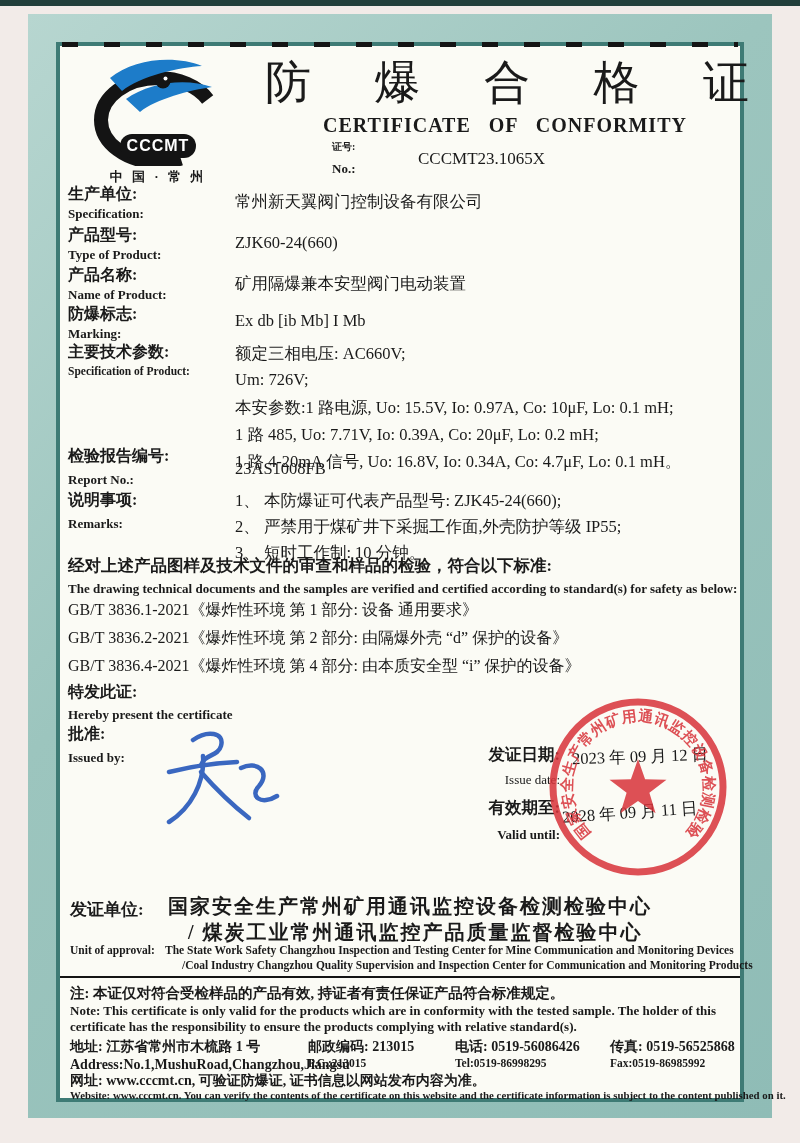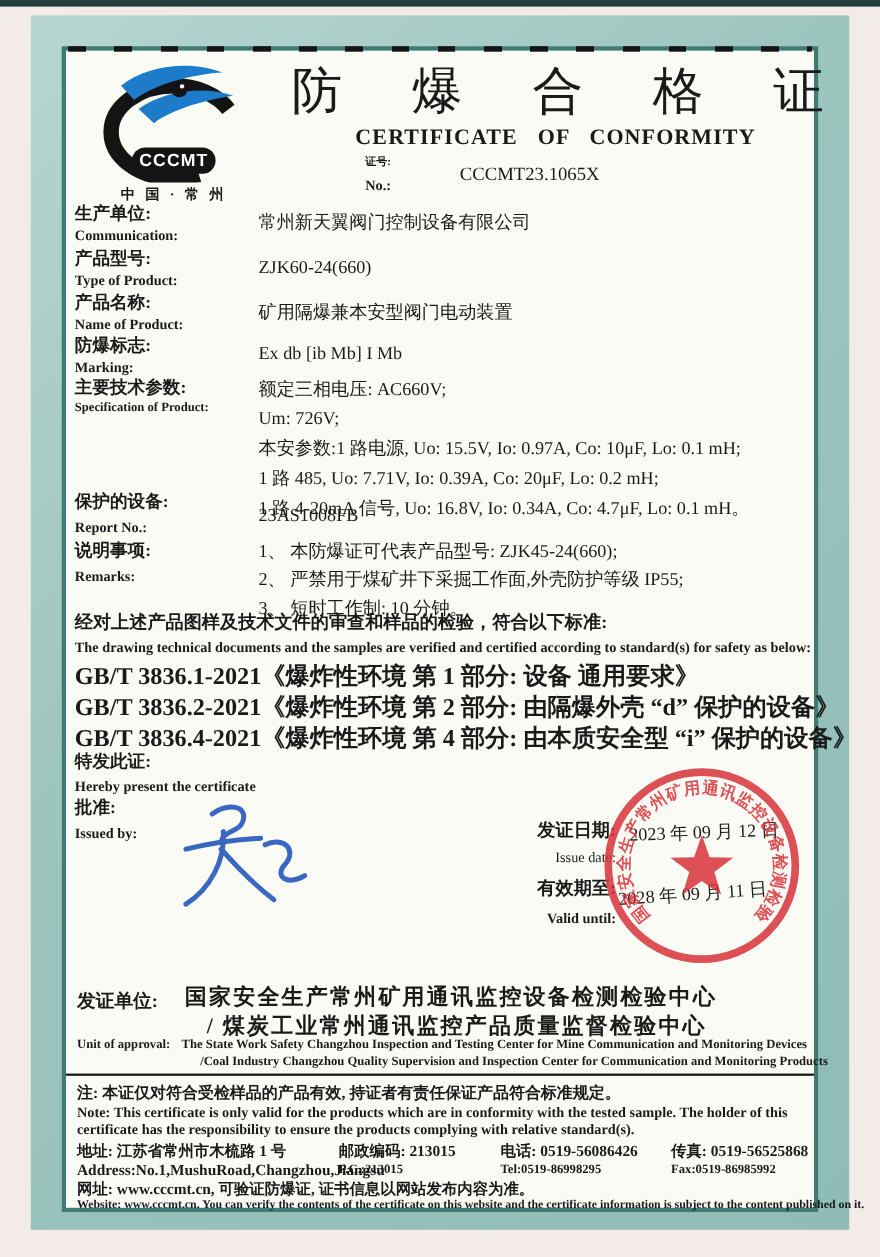--- a/index.html
+++ b/index.html
@@ -64,7 +64,7 @@
   <div class="abs val" style="left:358px;top:103px;font-size:17px;text-align:center;">CCCMT23.1065X</div>
 
   <div class="abs lab-cn" style="left:8px;top:138px;">生产单位:</div>
-  <div class="abs lab-en" style="left:8px;top:160px;">Communication:</div>
+  <div class="abs lab-en" style="left:8px;top:160px;">Specification:</div>
   <div class="abs val" style="left:175px;top:145px;">常州新天翼阀门控制设备有限公司</div>
 
   <div class="abs lab-cn" style="left:8px;top:179px;">产品型号:</div>

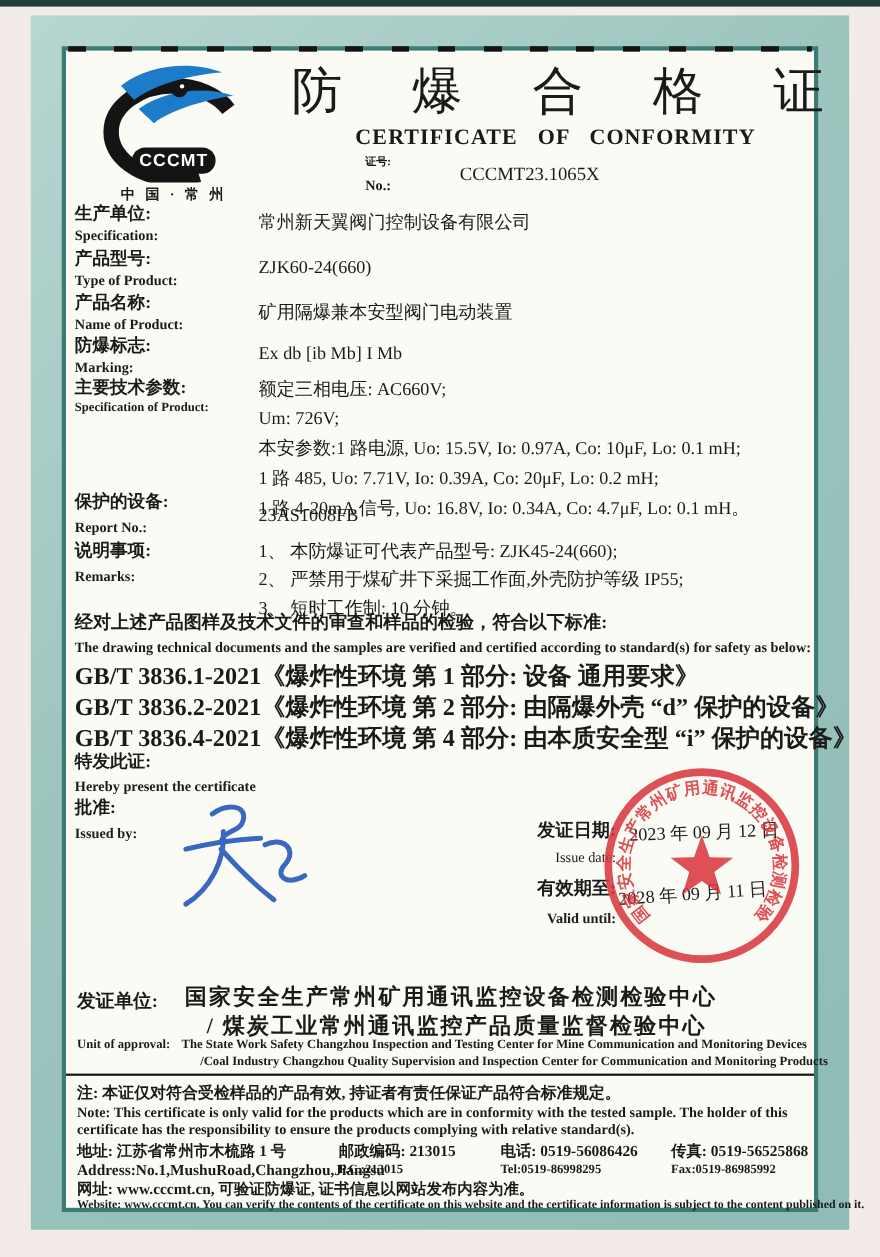--- a/index.html
+++ b/index.html
@@ -87,7 +87,7 @@
   <div class="abs val" style="left:175px;top:378px;">1 路 485, Uo: 7.71V, Io: 0.39A, Co: 20μF, Lo: 0.2 mH;</div>
   <div class="abs val" style="left:175px;top:405px;">1 路 4-20mA 信号, Uo: 16.8V, Io: 0.34A, Co: 4.7μF, Lo: 0.1 mH。</div>
 
-  <div class="abs lab-cn" style="left:8px;top:400px;">保护的设备:</div>
+  <div class="abs lab-cn" style="left:8px;top:400px;">检验报告编号:</div>
   <div class="abs lab-en" style="left:8px;top:426px;">Report No.:</div>
   <div class="abs val" style="left:175px;top:413px;">23AS1008FB</div>
 

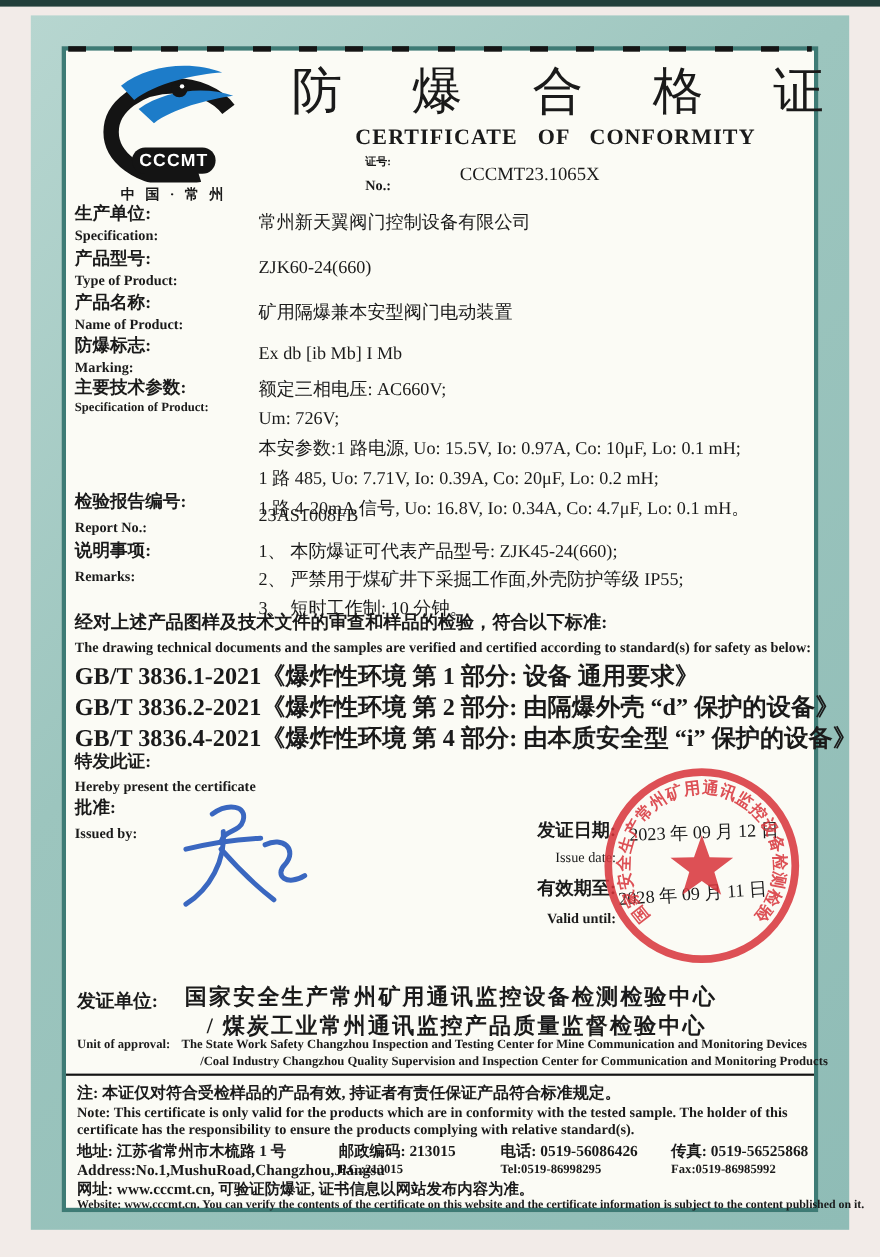--- a/index.html
+++ b/index.html
@@ -29,7 +29,7 @@
   .val{font-size:16.5px;}
   .title-cn{font-size:46px;letter-spacing:26px;font-weight:500;text-align:center;}
   .title-en{font-size:20px;font-weight:bold;word-spacing:12px;letter-spacing:1px;text-align:center;}
-  .std{font-weight:bold;font-size:22px;}
+  .std{font-weight:normal;font-size:16px;}
   .big-issuer{font-weight:bold;font-size:20px;letter-spacing:2px;}
   .rule{position:absolute;background:#141414;height:2px;}
   .note-en{font-weight:bold;font-size:13px;line-height:16px;white-space:normal;}

